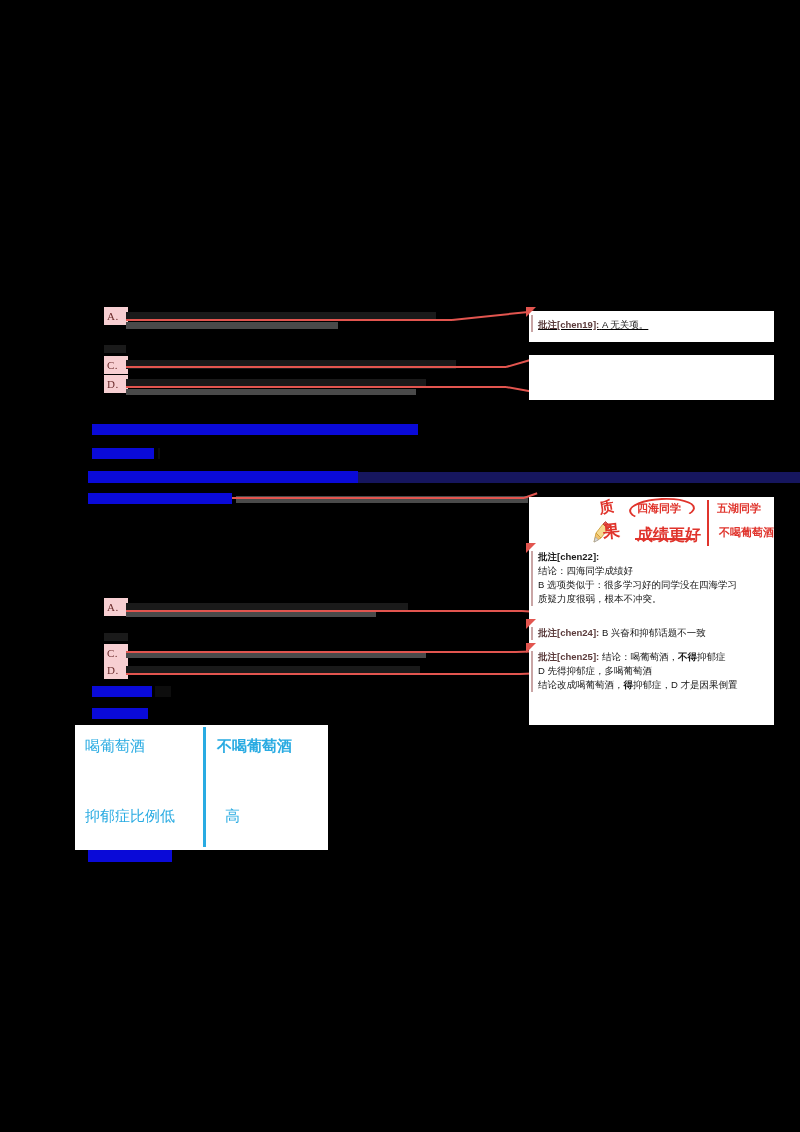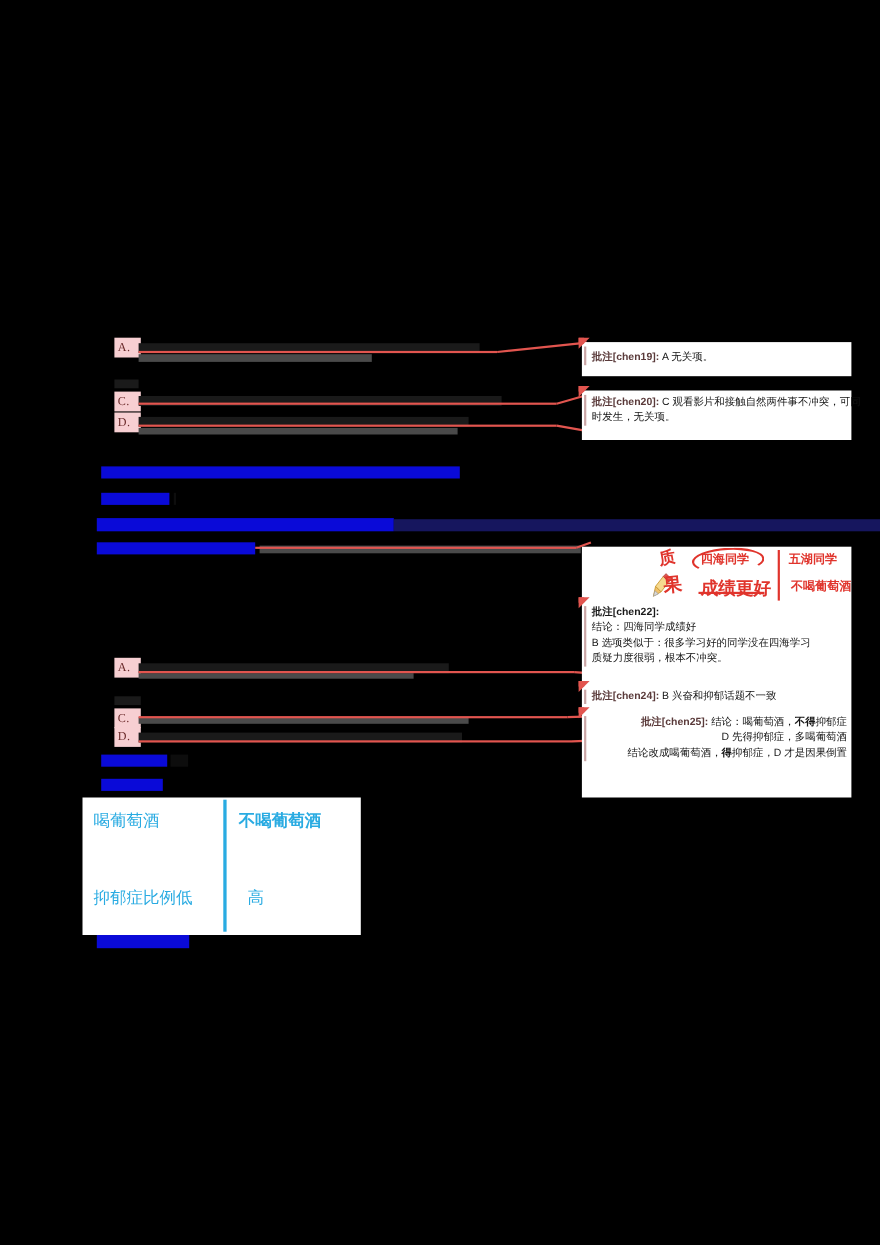--- a/index.html
+++ b/index.html
@@ -161,7 +161,7 @@
   <div class="conn-slant" style="left:520px;top:673px;width:18px;transform:rotate(-2deg);"></div>
 
   <div class="cpanel" style="left:529px;top:311px;width:245px;height:31px;">
-    <div class="cmt flag" style="padding-top:7px;">
+    <div class="cmt flag" style="padding-top:7px;text-decoration:underline;">
       <div class="cline">
         <span class="ctag"><span class="lbl">批注[chen19]:</span></span>
         <span>A 无关项。</span>

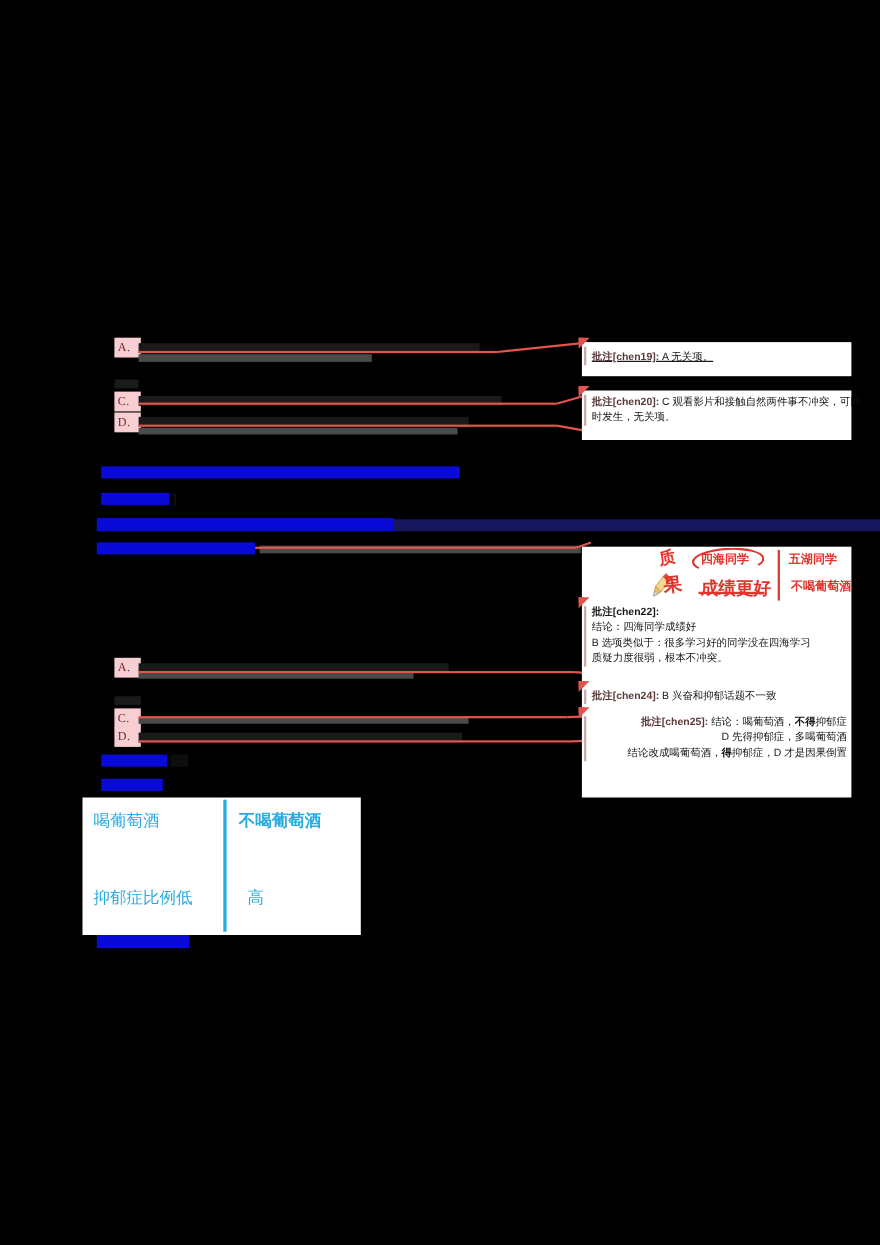--- a/index.html
+++ b/index.html
@@ -170,13 +170,6 @@
   </div>
 
   <div class="cpanel" style="left:529px;top:355px;width:245px;height:45px;">
-    <div class="cmt flag" style="padding-top:4px;">
-      <div class="cline">
-        <span class="ctag"><span class="lbl">批注[chen20]:</span></span>
-        <span>C 观看影片和接触自然两件事不冲突，可同</span>
-      </div>
-      <div class="cline">时发生，无关项。</div>
-    </div>
   </div>
 
   <div class="cpanel" style="left:529px;top:497px;width:245px;height:228px;">

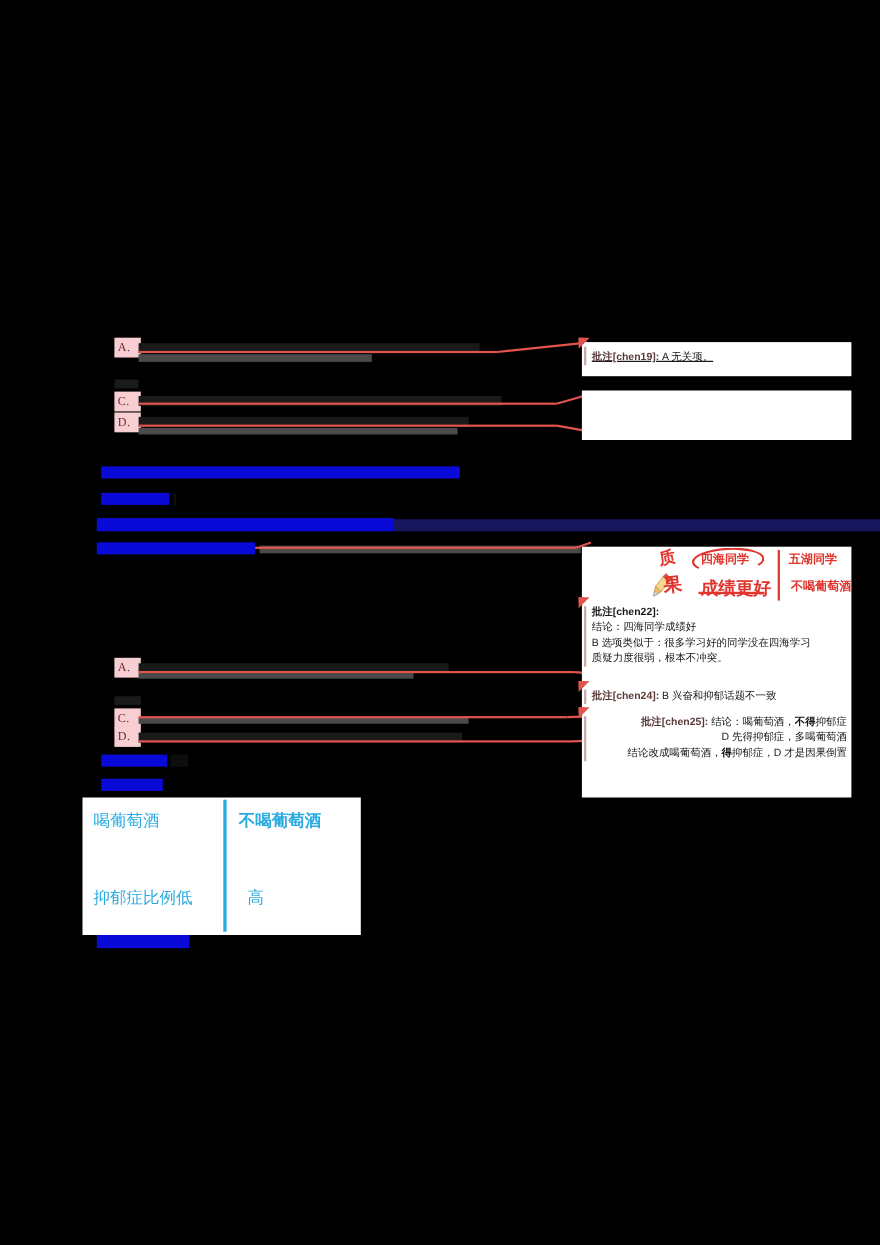--- a/index.html
+++ b/index.html
@@ -208,7 +208,7 @@
       </div>
     </div>
 
-    <div class="cmt flag" style="margin-top:4px;text-align:right;">
+    <div class="cmt flag" style="margin-top:4px;">
       <div class="cline">
         <span class="ctag"><span class="lbl">批注[chen25]:</span></span>
         <span><span>结论：喝葡萄酒，</span><span class="bold">不得</span><span>抑郁症</span></span>

